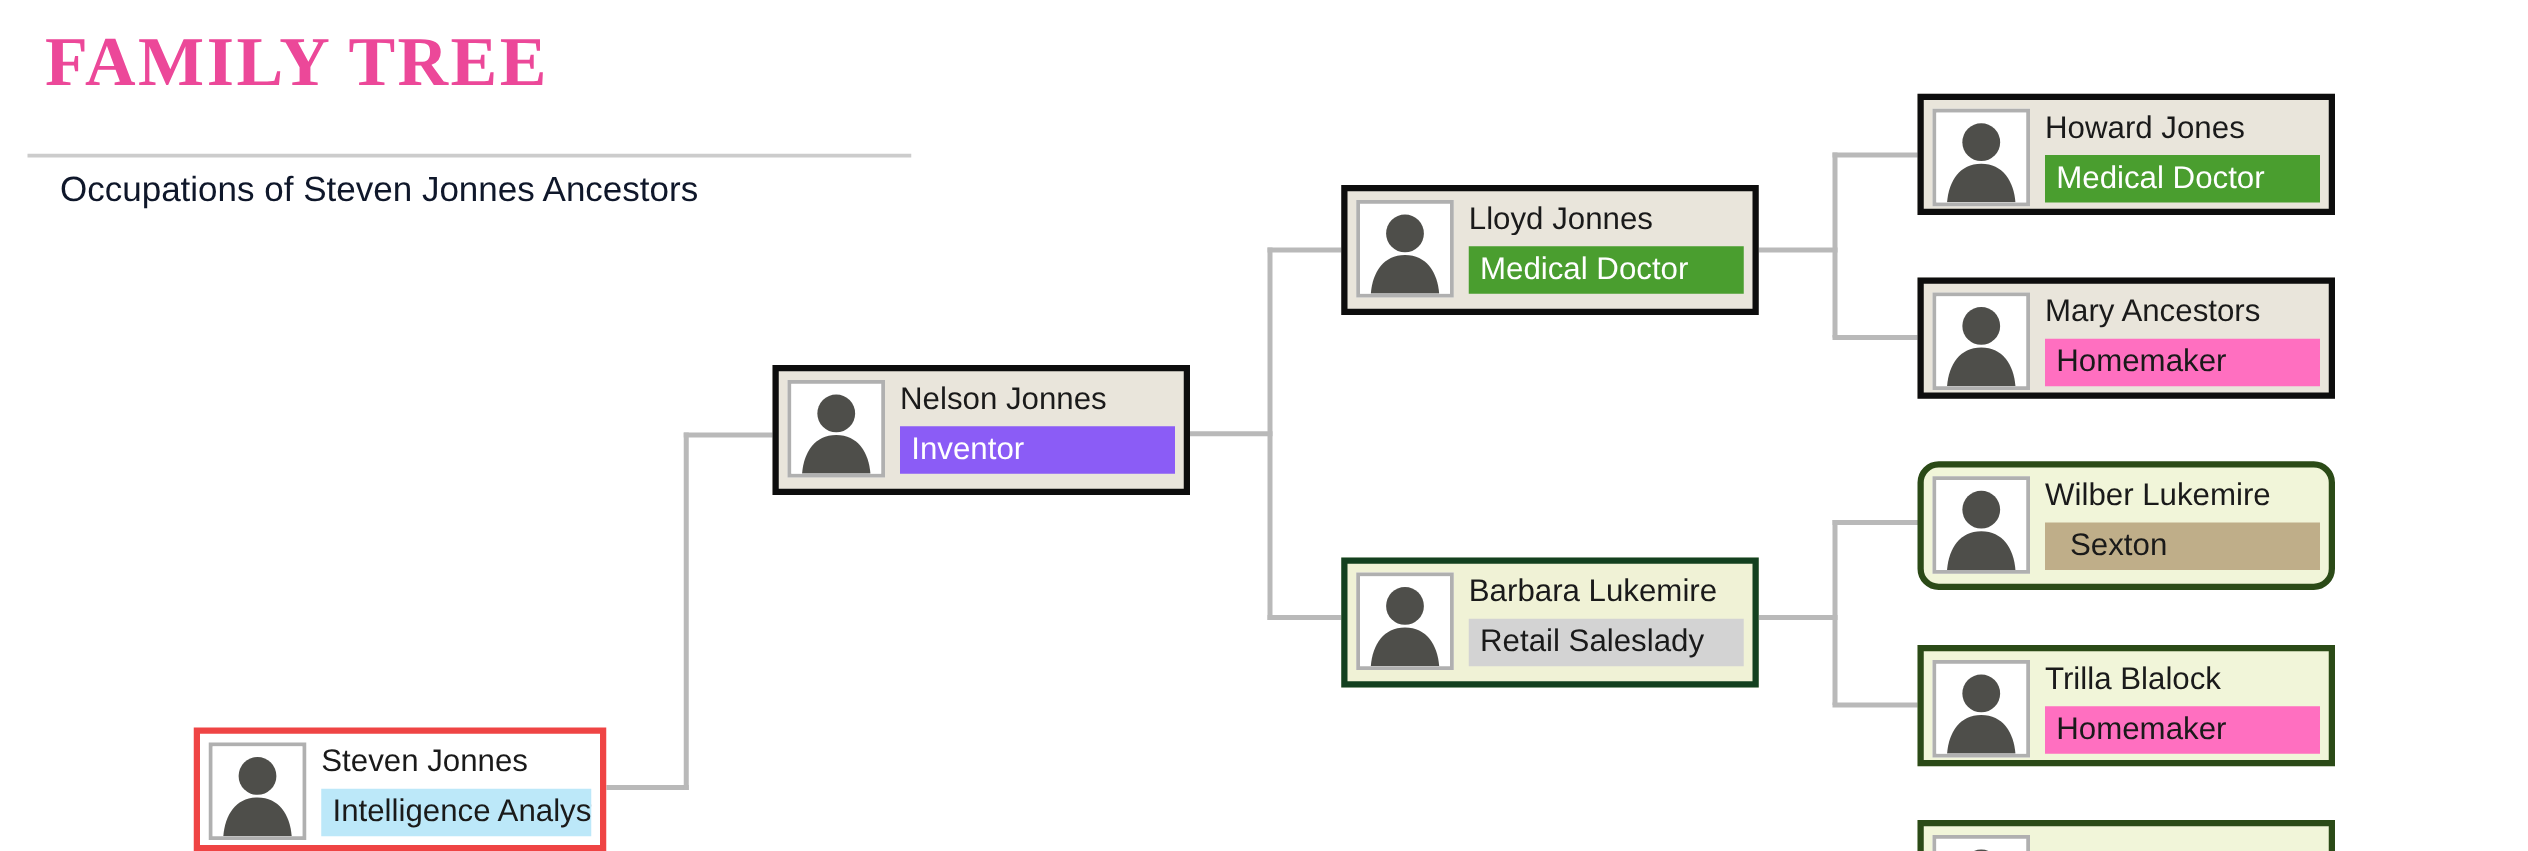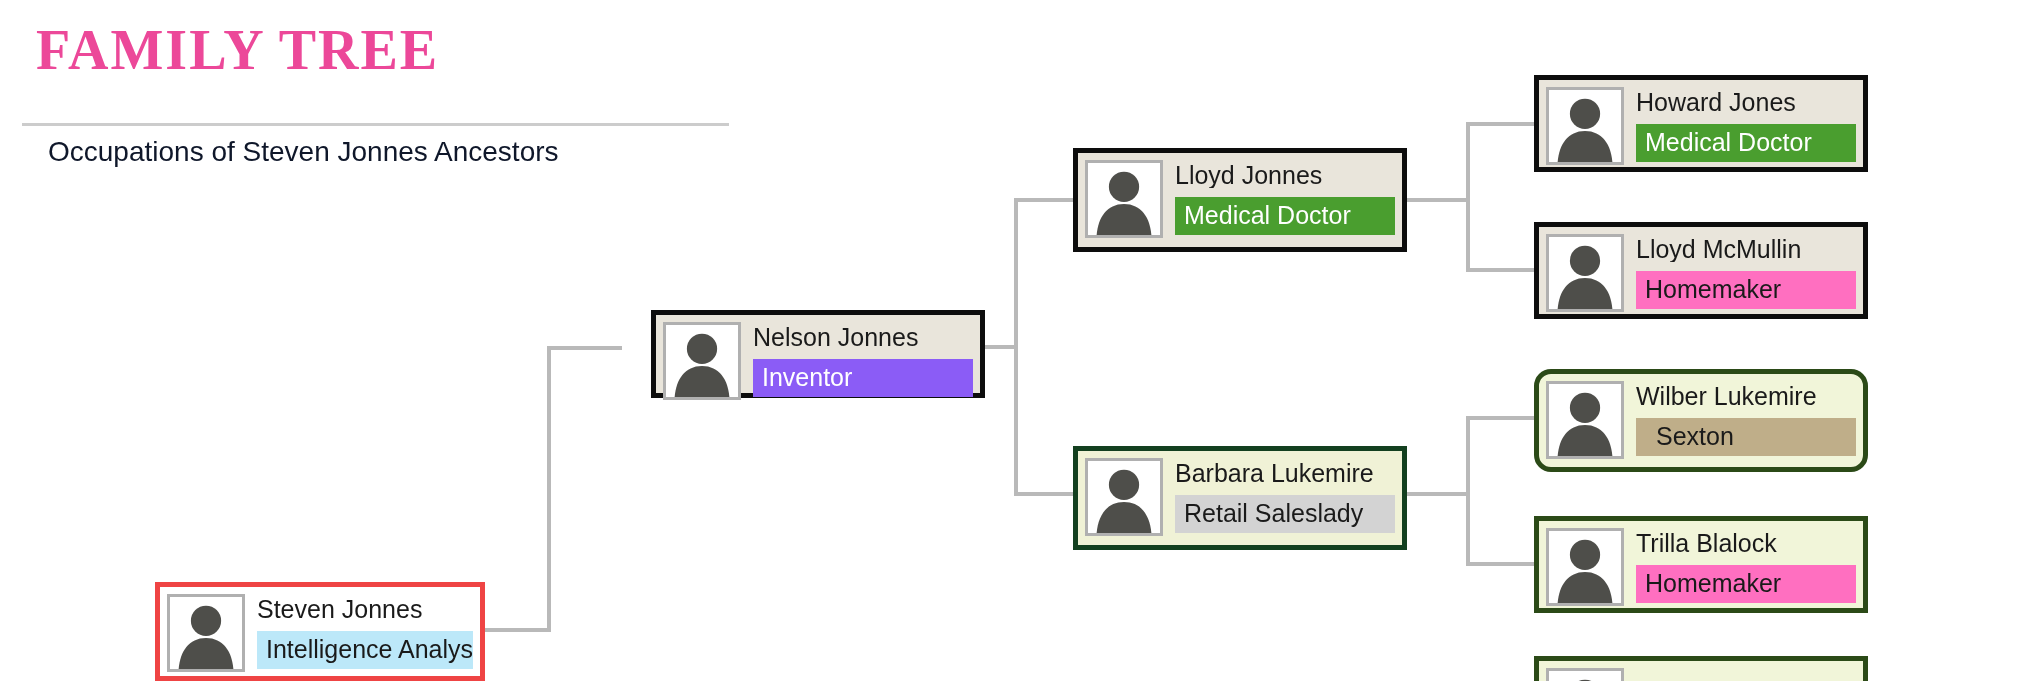--- a/index.html
+++ b/index.html
@@ -193,7 +193,7 @@
           </svg>
         </div>
         <div class="cardbody">
-          <div class="pname">Lloyd McMullin</div>
+          <div class="pname">Mary Ancestors</div>
           <div class="pocc" style="background: rgb(255, 111, 192); color: rgb(26, 26, 26);">Homemaker</div>
         </div>
       </div>

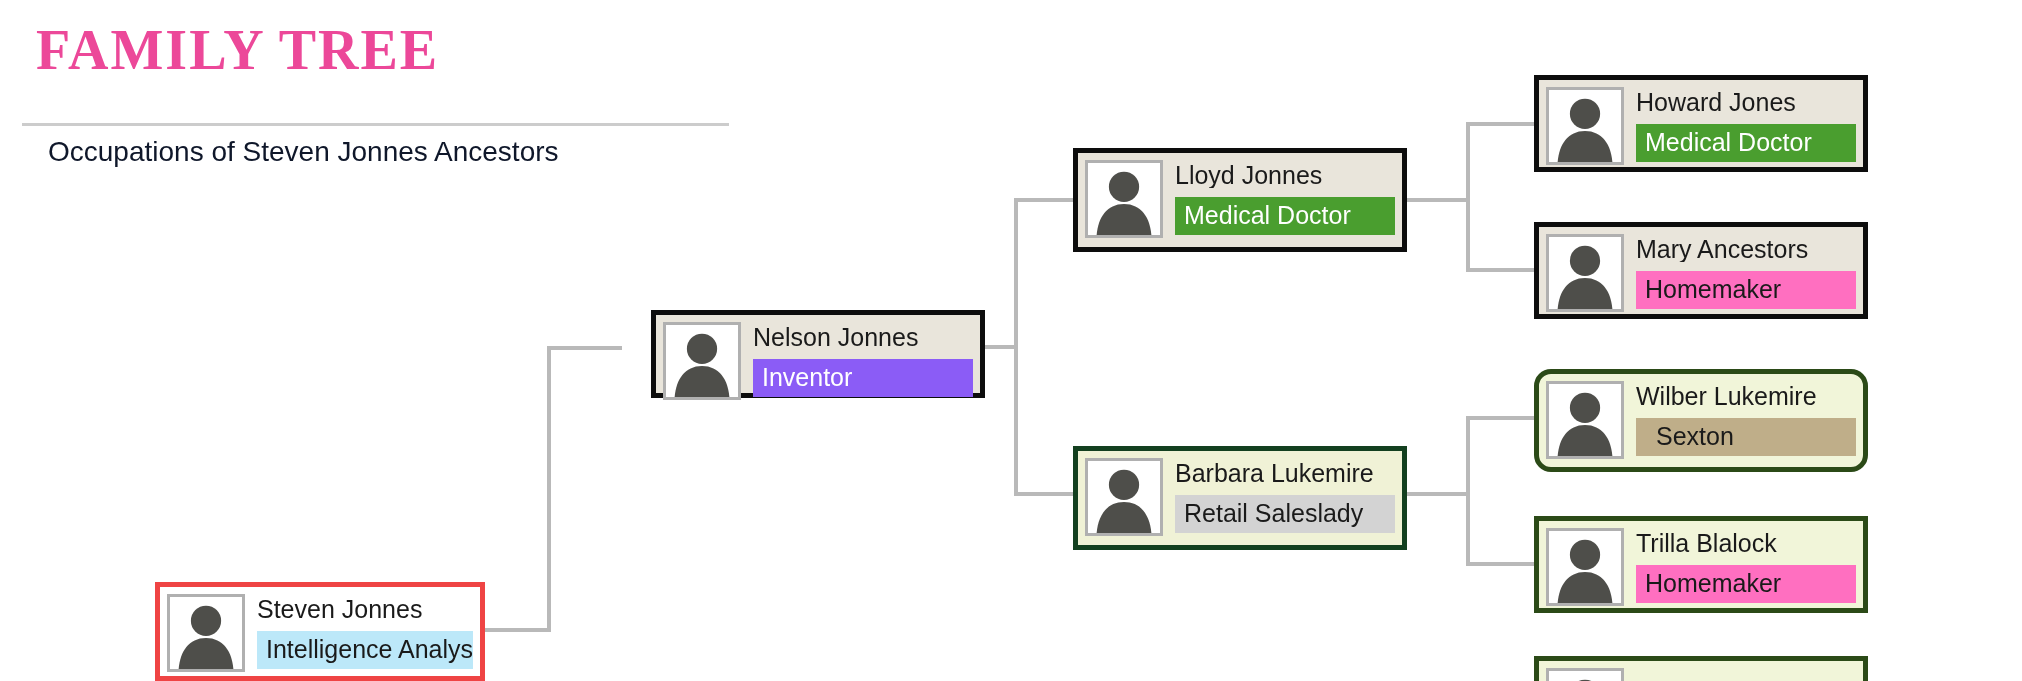--- a/index.html
+++ b/index.html
@@ -132,7 +132,7 @@
           <div class="pocc" style="background: rgb(188, 232, 249); color: rgb(26, 26, 26);">Intelligence Analyst</div>
         </div>
       </div>
-      <div class="card black" style="left: 618px; top: 310px; width: 334px; height: 88px; margin-left: 33px;">
+      <div class="card black" style="left: 618px; top: 292px; width: 334px; height: 104px;">
         <div class="avatar">
           <svg viewBox="0 0 100 100" preserveAspectRatio="none">
             <rect x="0" y="0" width="100" height="100" fill="#ffffff"></rect>

